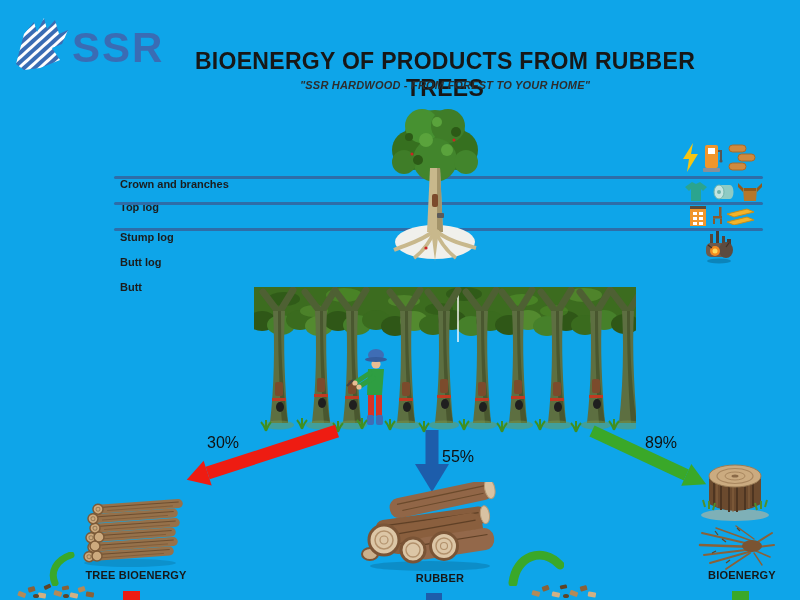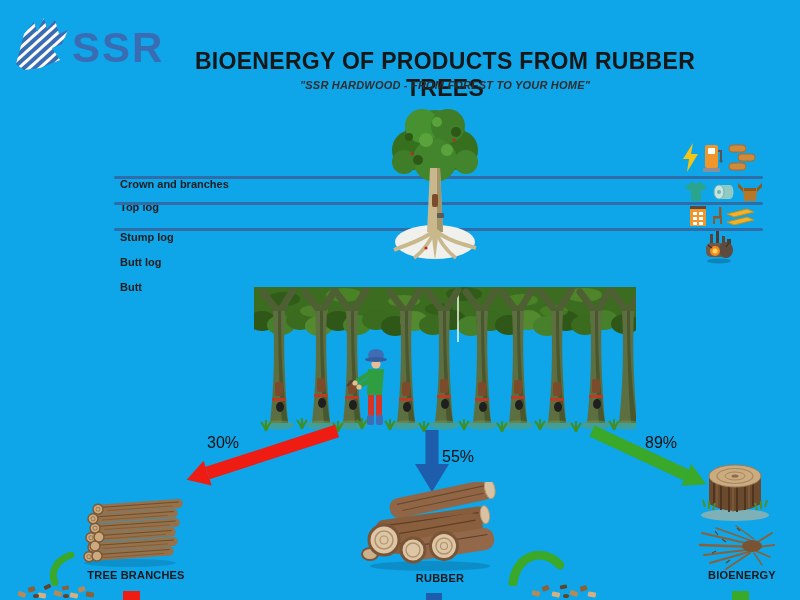--- a/index.html
+++ b/index.html
@@ -409,7 +409,7 @@
   <div class="bar" style="left:426px;top:593px;width:16px;height:7px;background:#1d5dab"></div>
   <div class="bar" style="left:732px;top:591px;width:17px;height:9px;background:#3aa829"></div>
 
-  <div class="prodlbl" style="left:66px;top:569px;width:140px">TREE BRANCHES</div>
+  <div class="prodlbl" style="left:66px;top:569px;width:140px">TREE BIOENERGY</div>
   <div class="prodlbl" style="left:380px;top:572px;width:120px">RUBBER</div>
   <div class="prodlbl" style="left:682px;top:569px;width:120px">BIOENERGY</div>
 

